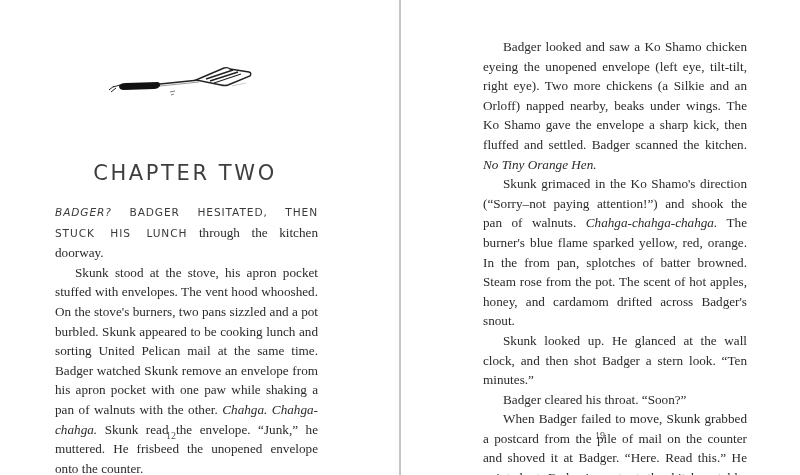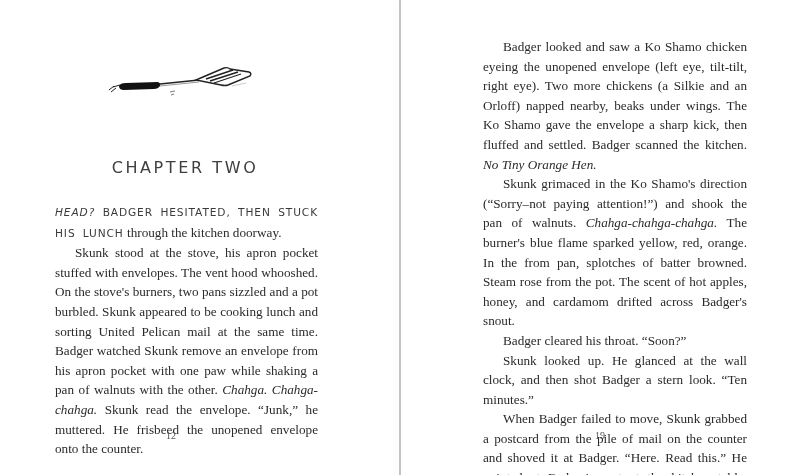--- a/index.html
+++ b/index.html
@@ -55,7 +55,7 @@
       top: 147px;
       text-align: center;
       font-family: "DejaVu Sans", "Liberation Sans", sans-serif;
-      font-size: 16px;
+      font-size: 21px;
       letter-spacing: 2.6px;
       color: #3e3e3e;
       font-weight: normal;

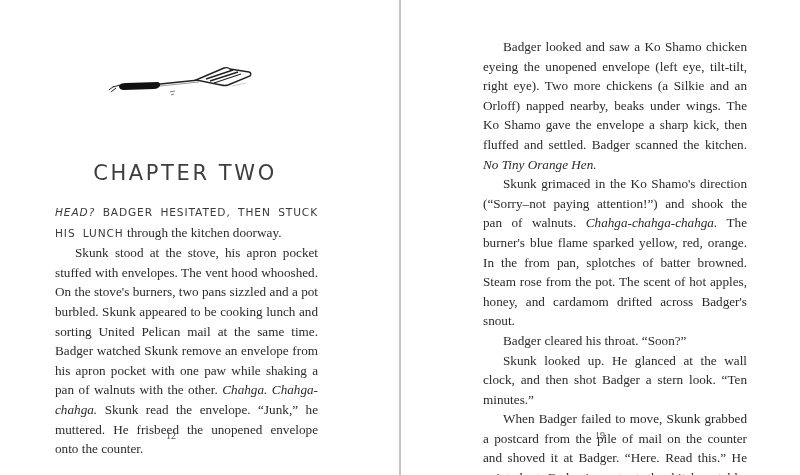--- a/index.html
+++ b/index.html
@@ -137,7 +137,7 @@
 
     <div class="text-col left-col">
       <p class="no-indent">
-        <span class="lead-caps"><span class="lead-italic">HEAD?</span><span> BADGER HESITATED, THEN STUCK HIS LUNCH</span></span><span> through the kitchen doorway.</span>
+        <span class="lead-caps"><span class="lead-italic">BADGER?</span><span> BADGER HESITATED, THEN STUCK HIS LUNCH</span></span><span> through the kitchen doorway.</span>
       </p>
       <p><span>Skunk stood at the stove, his apron pocket stuffed with envelopes. The vent hood whooshed. On the stove's burners, two pans sizzled and a pot burbled. Skunk appeared to be cooking lunch and sorting United Pelican mail at the same time. Badger watched Skunk remove an envelope from his apron pocket with one paw while shaking a pan of walnuts with the other. </span><em>Chahga. Chahga-chahga.</em><span> Skunk read the envelope. “Junk,” he muttered. He frisbeed the unopened envelope onto the counter.</span></p>
 

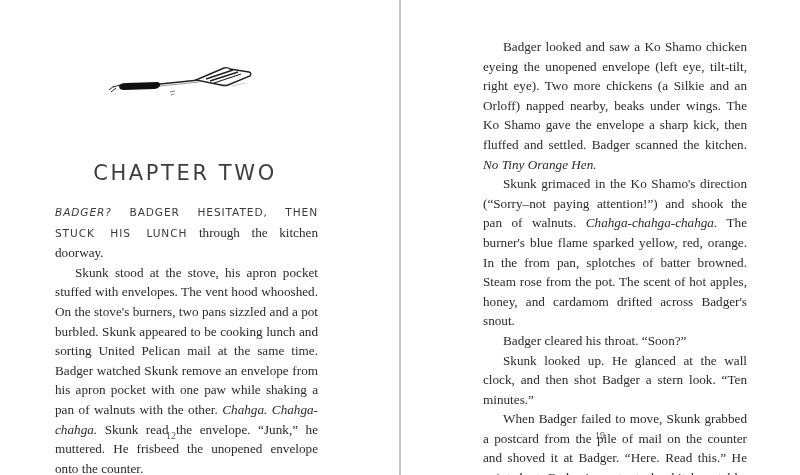--- a/index.html
+++ b/index.html
@@ -153,8 +153,8 @@
   <div class="text-col right-col">
     <p><span>Badger looked and saw a Ko Shamo chicken eyeing the unopened envelope (left eye, tilt-tilt, right eye). Two more chickens (a Silkie and an Orloff) napped nearby, beaks under wings. The Ko Shamo gave the envelope a sharp kick, then fluffed and settled. Badger scanned the kitchen. </span><em>No Tiny Orange Hen.</em></p>
     <p><span>Skunk grimaced in the Ko Shamo's direction (“Sorry–not paying attention!”) and shook the pan of walnuts. </span><em>Chahga-chahga-chahga.</em><span> The burner's blue flame sparked yellow, red, orange. In the from pan, splotches of batter browned. Steam rose from the pot. The scent of hot apples, honey, and cardamom drifted across Badger's snout.</span></p>
+    <p><span>Skunk looked up. He glanced at the wall clock, and then shot Badger a stern look. “Ten minutes.”</span></p>
     <p><span>Badger cleared his throat. “Soon?”</span></p>
-    <p><span>Skunk looked up. He glanced at the wall clock, and then shot Badger a stern look. “Ten minutes.”</span></p>
     <p><span>When Badger failed to move, Skunk grabbed a postcard from the pile of mail on the counter and shoved it at Badger. “Here. Read this.” He pointed at Badger's seat at the kitchen table. “Sit.”</span></p>
 
   </div>

